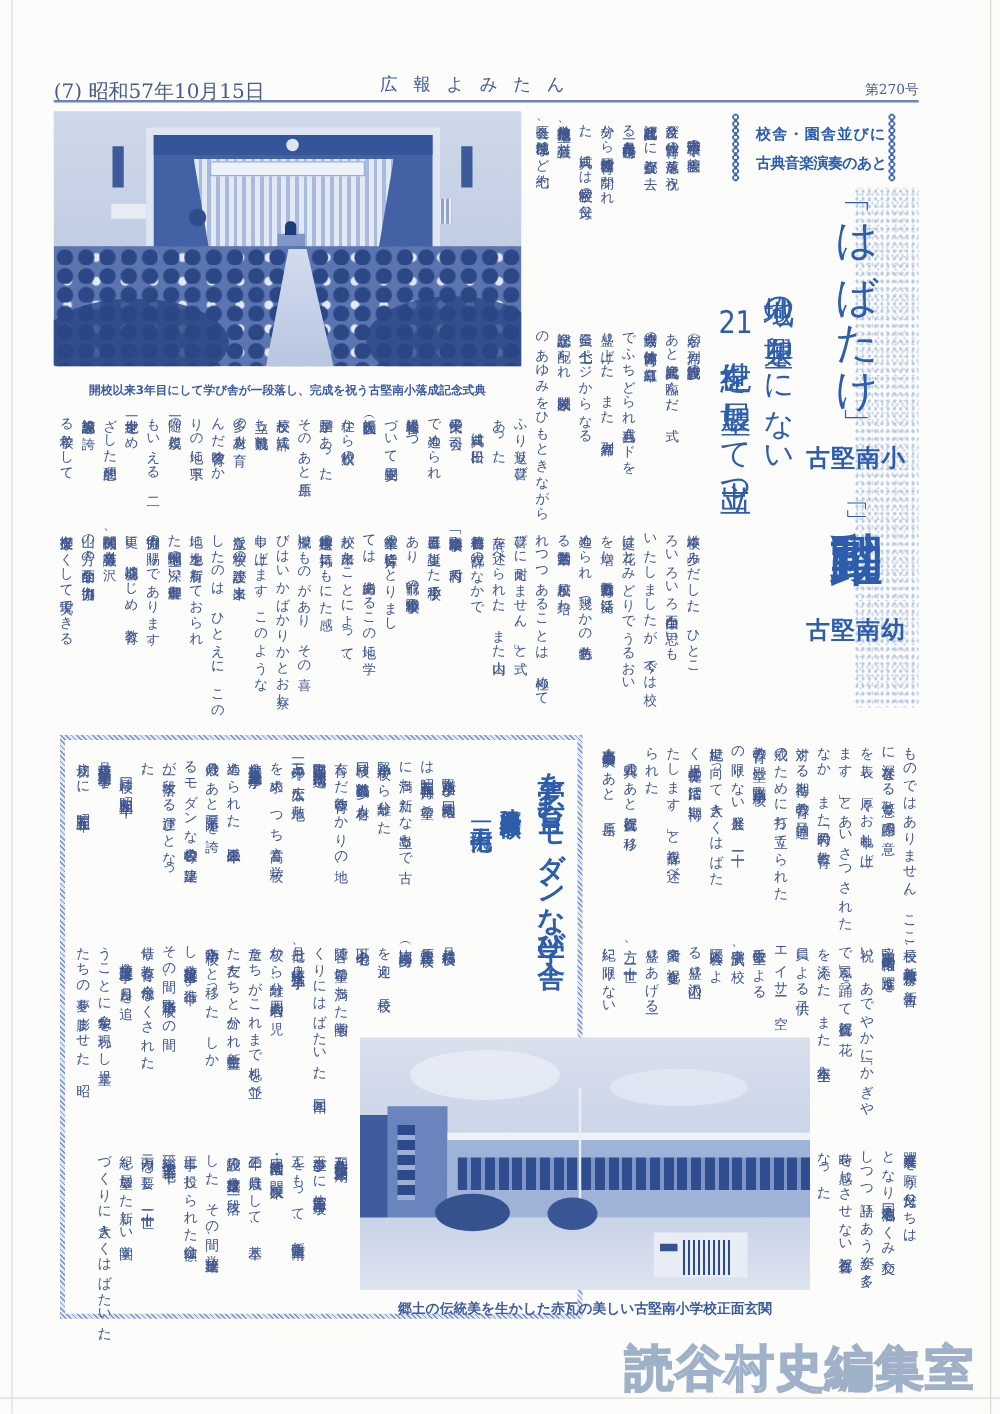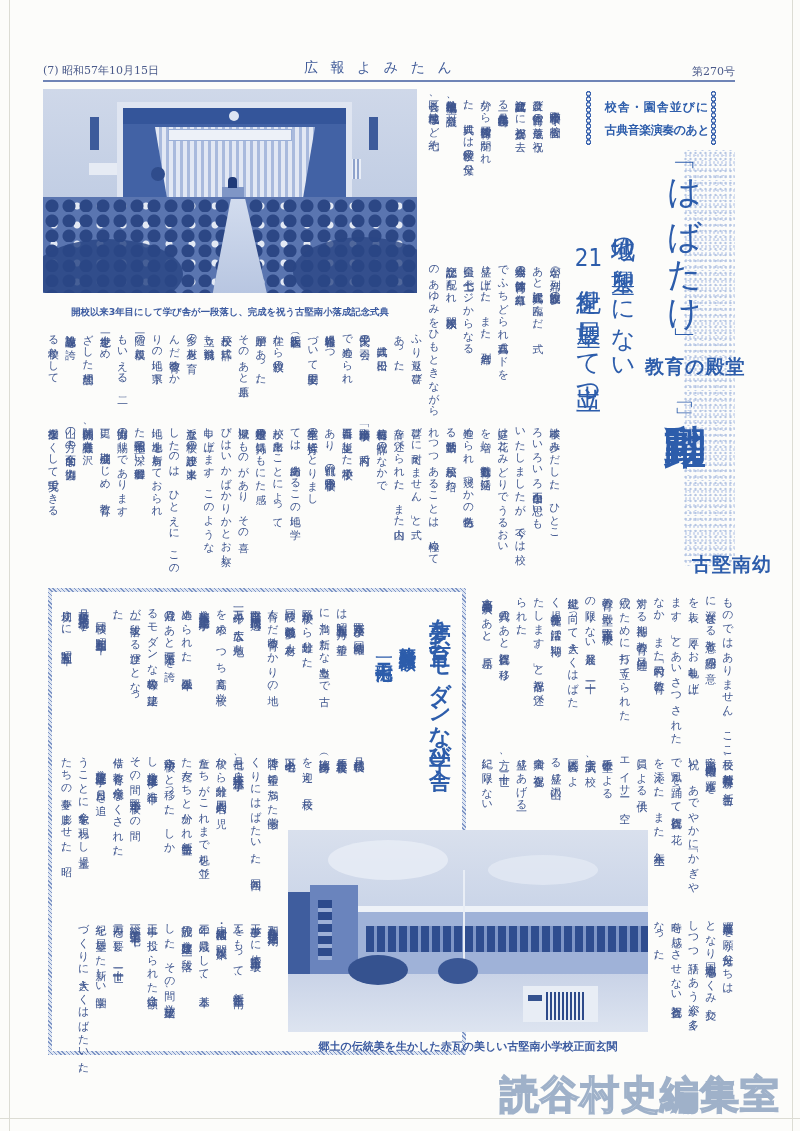--- a/index.html
+++ b/index.html
@@ -40,7 +40,7 @@
 <div class="edge" style="left:792px;top:0;width:1px;height:1131px;"></div>
 <div class="edge" style="left:0;top:1118px;width:800px;height:1px;"></div>
 
-<div class="hdr" style="left:43px;top:63px;font-size:11px;">
+<div class="hdr" style="left:43px;top:63px;font-size:16px;">
   <span>(7)</span>
   <span>昭和57年10月15日</span>
 </div>

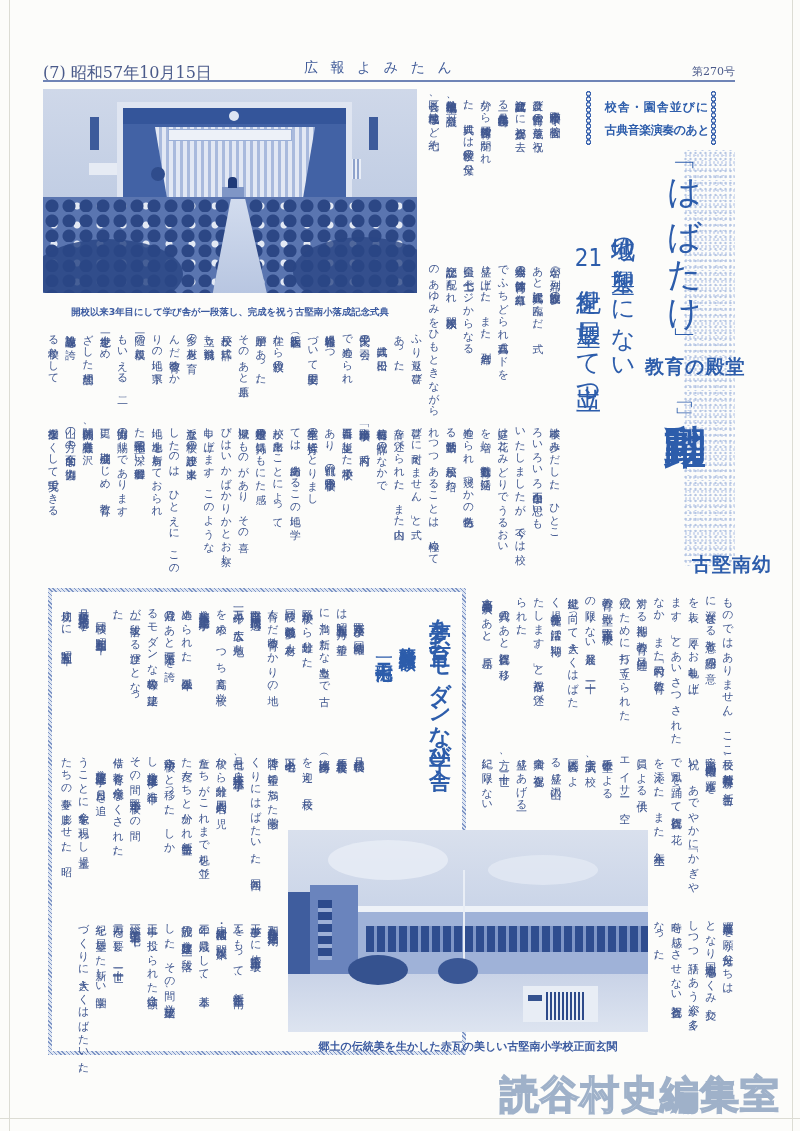--- a/index.html
+++ b/index.html
@@ -157,7 +157,7 @@
 <div class="hl" style="left:668px;top:155px;width:34px;line-height:34px;">
   <span style="font-size:22px;">「</span><span style="font-size:34px;letter-spacing:1px;">はばたけ</span><span style="font-size:22px;">」</span>
 </div>
-<div class="hz" style="left:645px;top:354px;font-size:19px;letter-spacing:1px;">教育の殿堂</div>
+<div class="hz" style="left:645px;top:354px;font-size:19px;letter-spacing:1px;">古堅南小</div>
 
 <div class="hl" style="left:664px;top:396px;width:42px;line-height:42px;font-weight:bold;">
   <span style="font-size:18px;font-weight:normal;">「</span><span style="font-size:42px;letter-spacing:-4px;">躍動</span><span style="font-size:18px;font-weight:normal;">」</span>

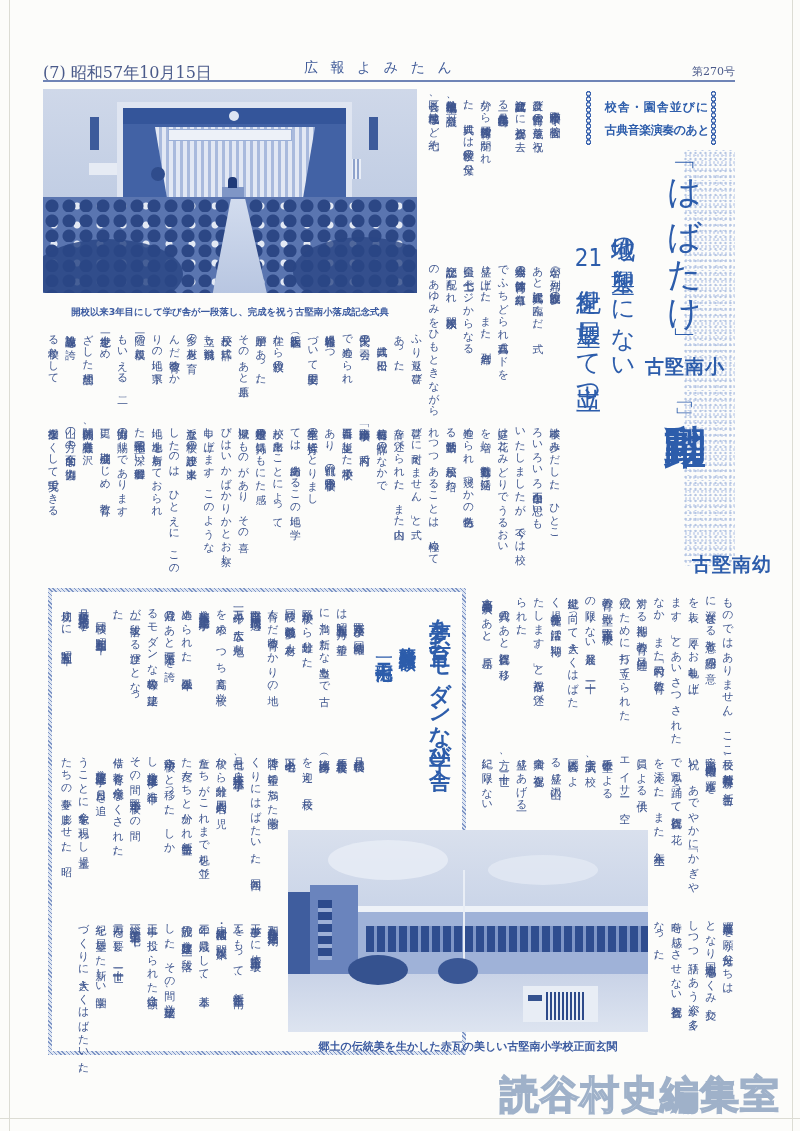--- a/index.html
+++ b/index.html
@@ -162,7 +162,7 @@
 <div class="hl" style="left:664px;top:396px;width:42px;line-height:42px;font-weight:bold;">
   <span style="font-size:18px;font-weight:normal;">「</span><span style="font-size:42px;letter-spacing:-4px;">躍動</span><span style="font-size:18px;font-weight:normal;">」</span>
 </div>
-<div class="hz" style="left:645px;top:552px;font-size:19px;letter-spacing:1px;margin-left:47px;">古堅南幼</div>
+<div class="hz" style="left:645px;top:491px;font-size:19px;letter-spacing:1px;">古堅南幼</div>
 
 <div class="hl" style="left:611px;top:218px;width:24px;line-height:24px;font-size:24px;letter-spacing:1.6px;">地域の興望をにない</div>
 <div class="hl" style="left:575px;top:245px;width:26px;line-height:26px;font-size:25px;letter-spacing:1.4px;">

